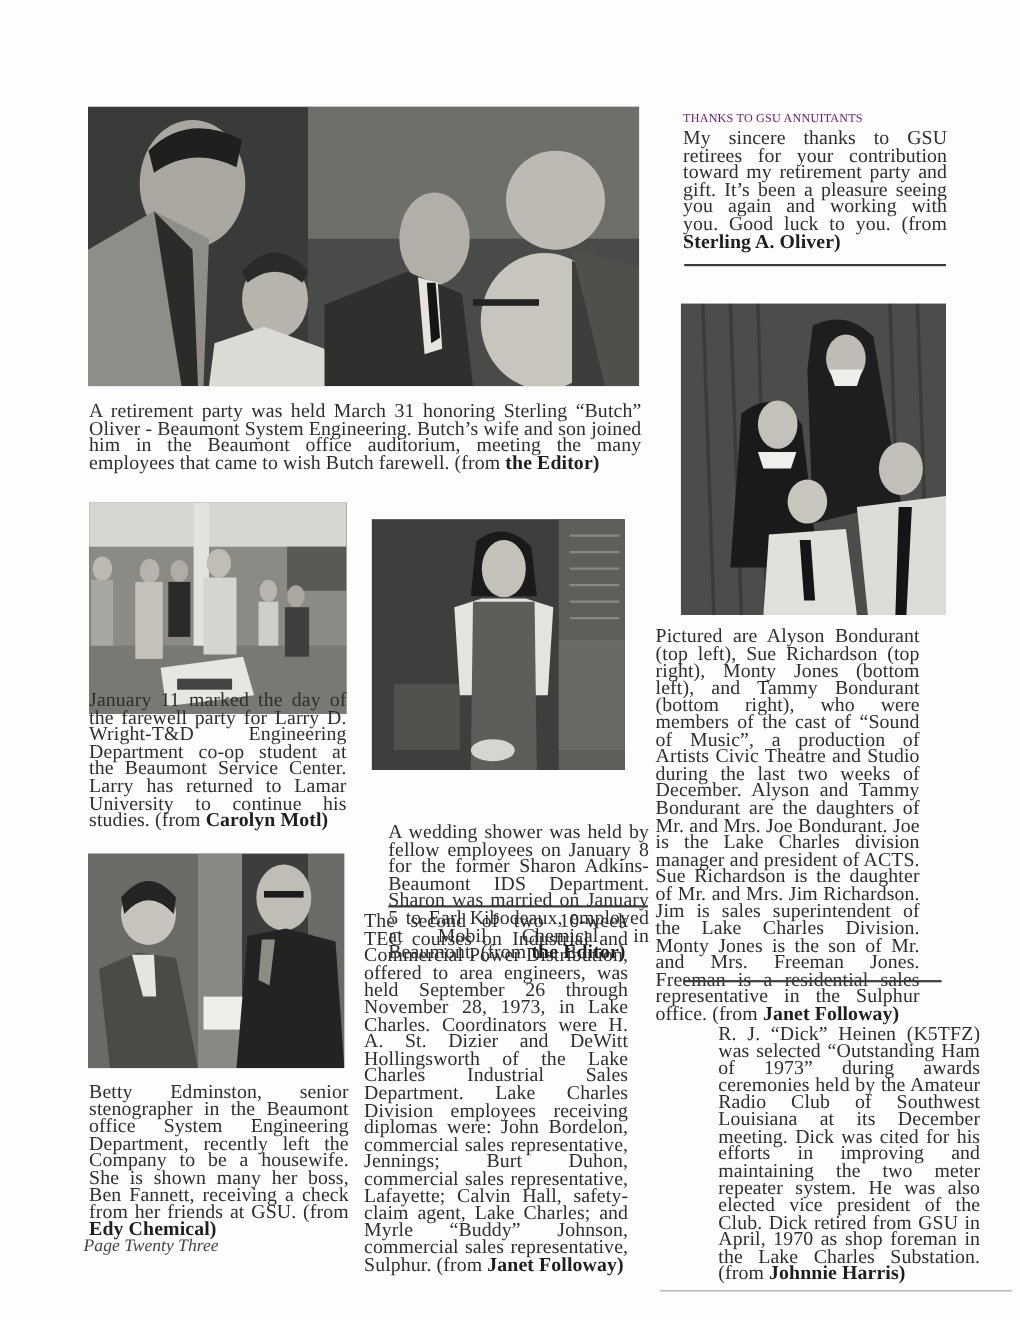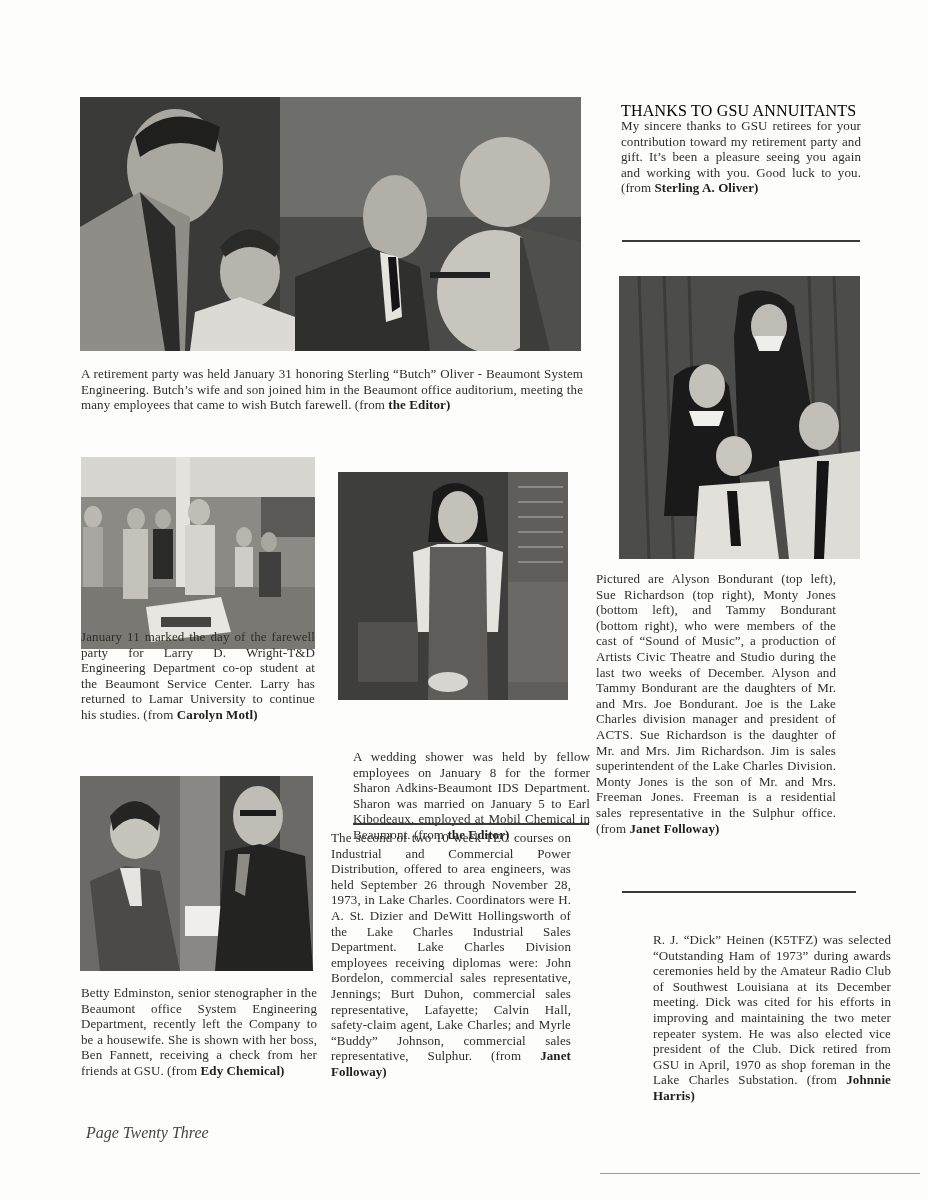--- a/index.html
+++ b/index.html
@@ -24,7 +24,7 @@
     .rule { position: absolute; height: 2px; background: #3a3a3a; }
     .thin-rule { position: absolute; height: 1px; background: #9a9a9a; }
     .heading {
-      position: absolute; font-size: 16px; letter-spacing: 0.2px; color: #000000;
+      position: absolute; font-size: 11px; letter-spacing: 0.2px; color: #701a75;
     }
     .folio {
       position: absolute; font-style: italic; font-size: 16px; color: #444;

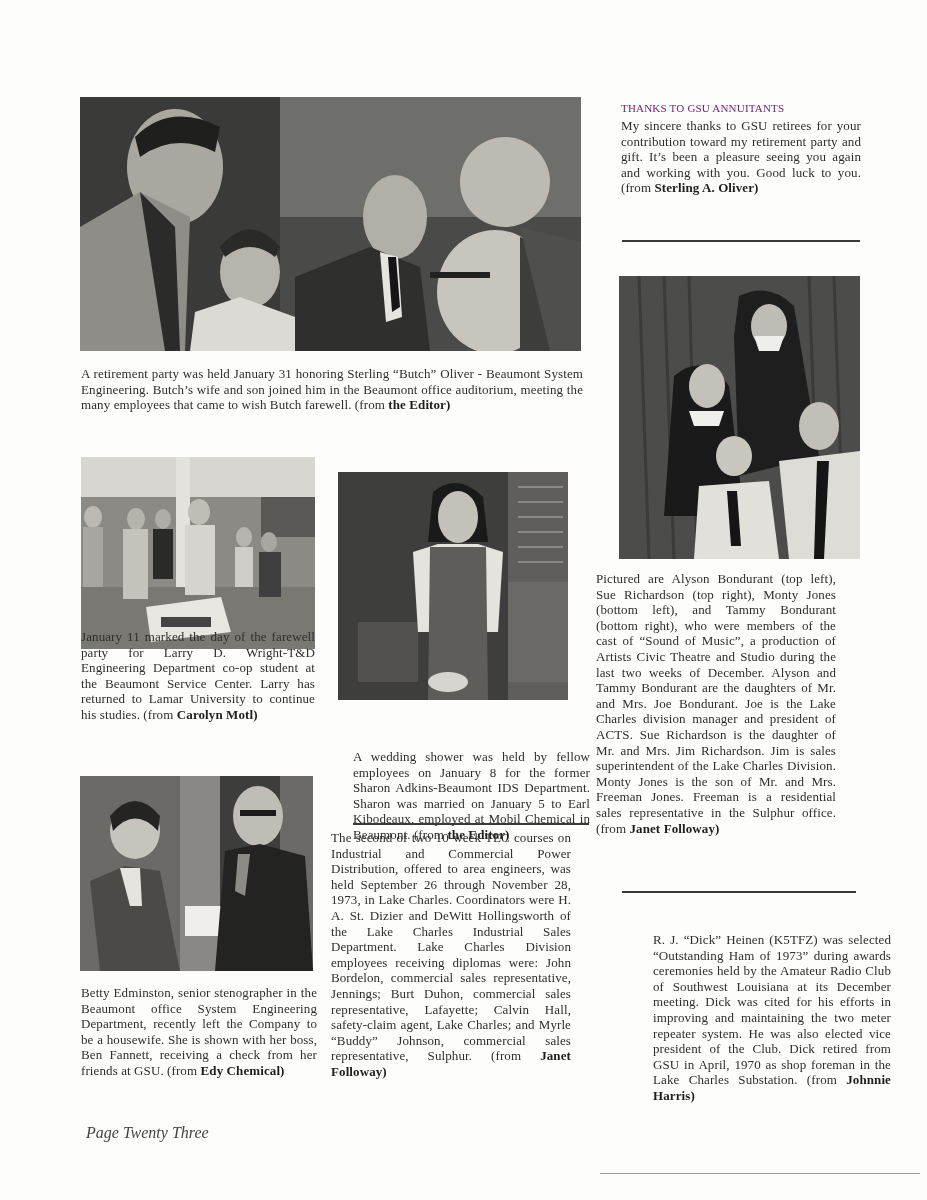--- a/index.html
+++ b/index.html
@@ -16,7 +16,7 @@
     .photo svg { width: 100%; height: 100%; display: block; }
     .text {
       position: absolute;
-      font-size: 13px; line-height: 15.6px;
+      font-size: 18px; line-height: 15.6px;
       text-align: justify; letter-spacing: 0.1px;
       color: #2e2e2e;
     }

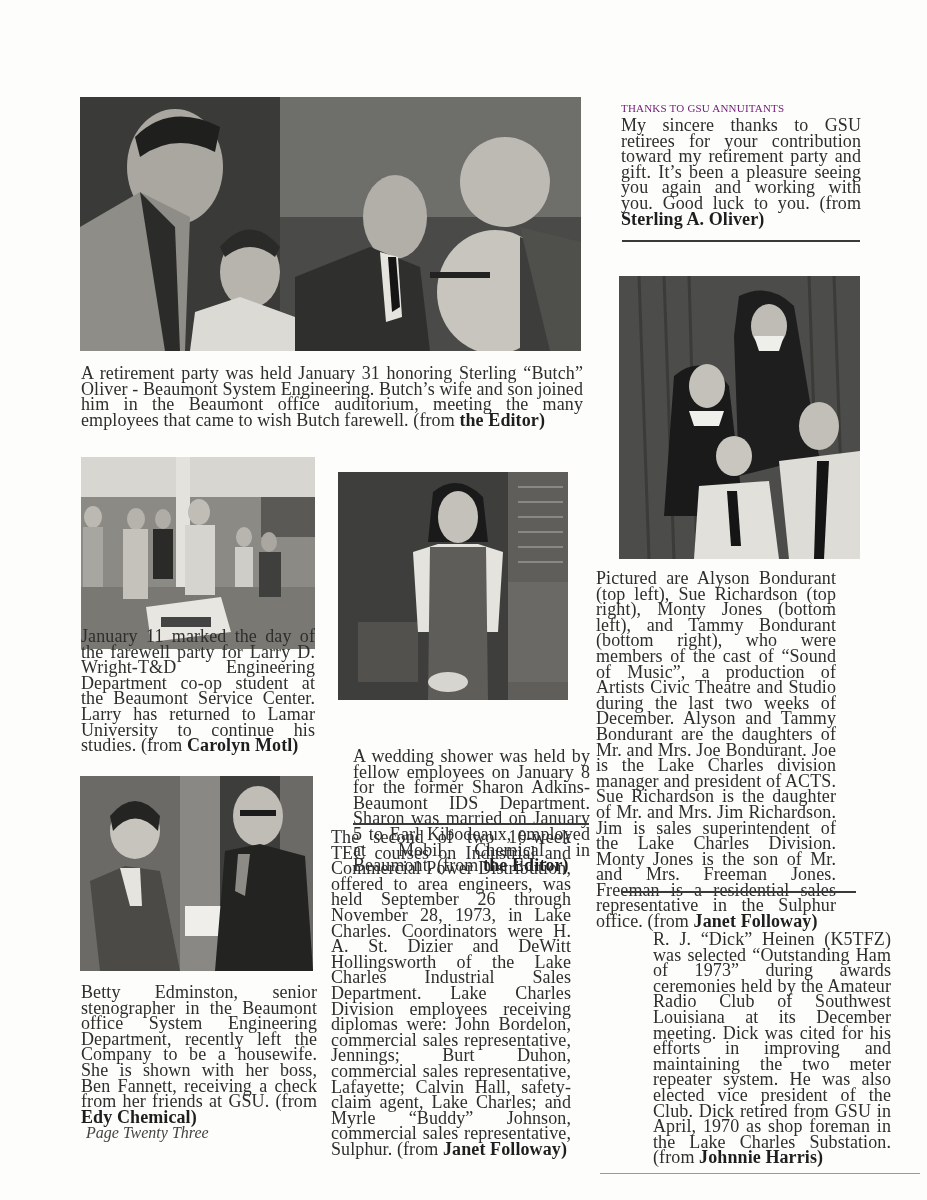--- a/index.html
+++ b/index.html
@@ -62,7 +62,7 @@
   </svg>
 </div>
 <div class="text" style="left:81px; top:366px; width:502px;">
-  <span>A retirement party was held January 31 honoring Sterling “Butch” Oliver - Beaumont System Engineering. Butch’s wife and son joined him in the Beaumont office auditorium, meeting the many employees that came to wish Butch farewell. (from </span><b>the Editor)</b>
+  <span>A retirement party was held March 31 honoring Sterling “Butch” Oliver - Beaumont System Engineering. Butch’s wife and son joined him in the Beaumont office auditorium, meeting the many employees that came to wish Butch farewell. (from </span><b>the Editor)</b>
 </div>
 
 <div class="heading" style="left:621px; top:102px; width:245px;">THANKS TO GSU ANNUITANTS</div>

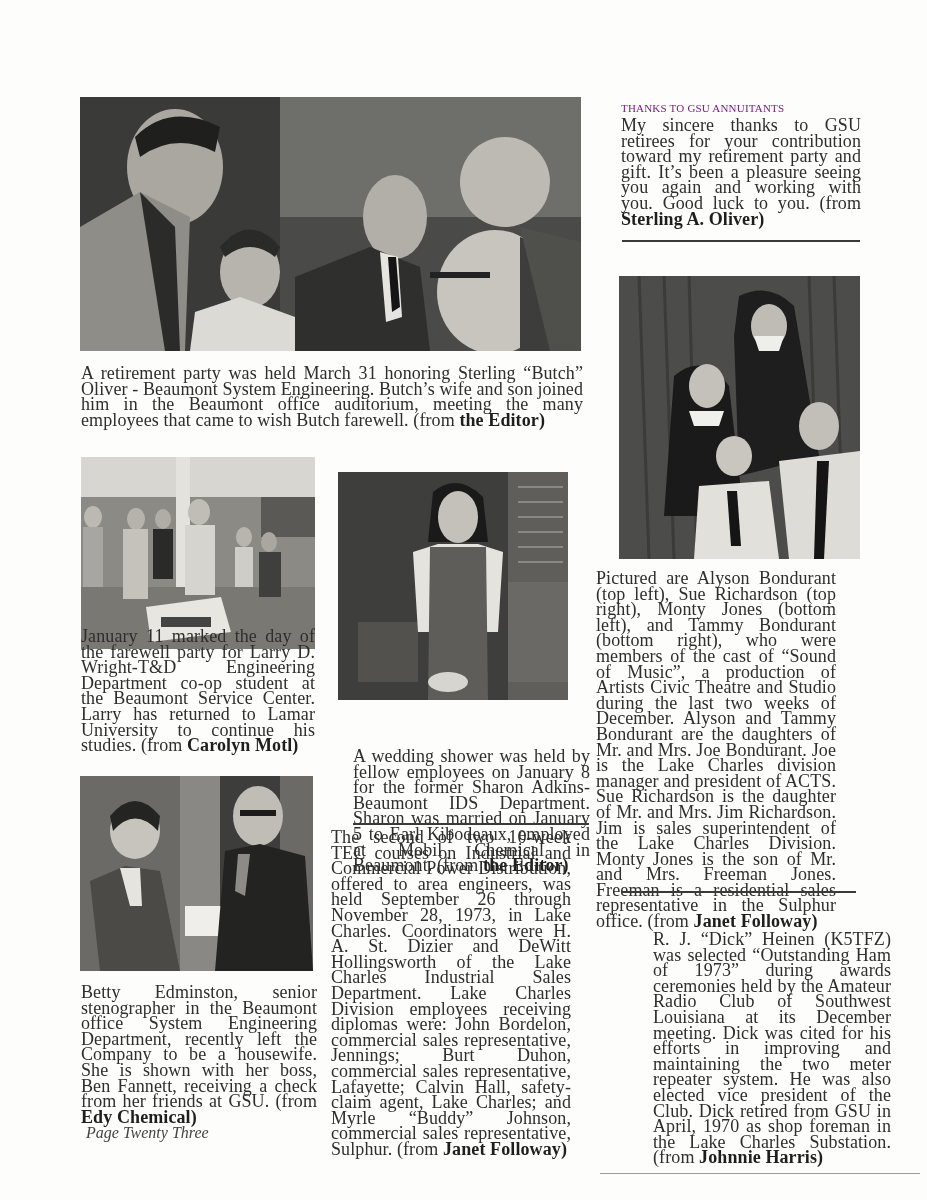--- a/index.html
+++ b/index.html
@@ -187,7 +187,7 @@
   </svg>
 </div>
 <div class="text" style="left:81px; top:985px; width:236px;">
-  <span>Betty Edminston, senior stenographer in the Beaumont office System Engineering Department, recently left the Company to be a housewife. She is shown with her boss, Ben Fannett, receiving a check from her friends at GSU. (from </span><b>Edy Chemical)</b>
+  <span>Betty Edminston, senior stenographer in the Beaumont office System Engineering Department, recently left the Company to be a housewife. She is shown many her boss, Ben Fannett, receiving a check from her friends at GSU. (from </span><b>Edy Chemical)</b>
 </div>
 
 <div class="folio" style="left:86px; top:1124px;">Page Twenty Three</div>

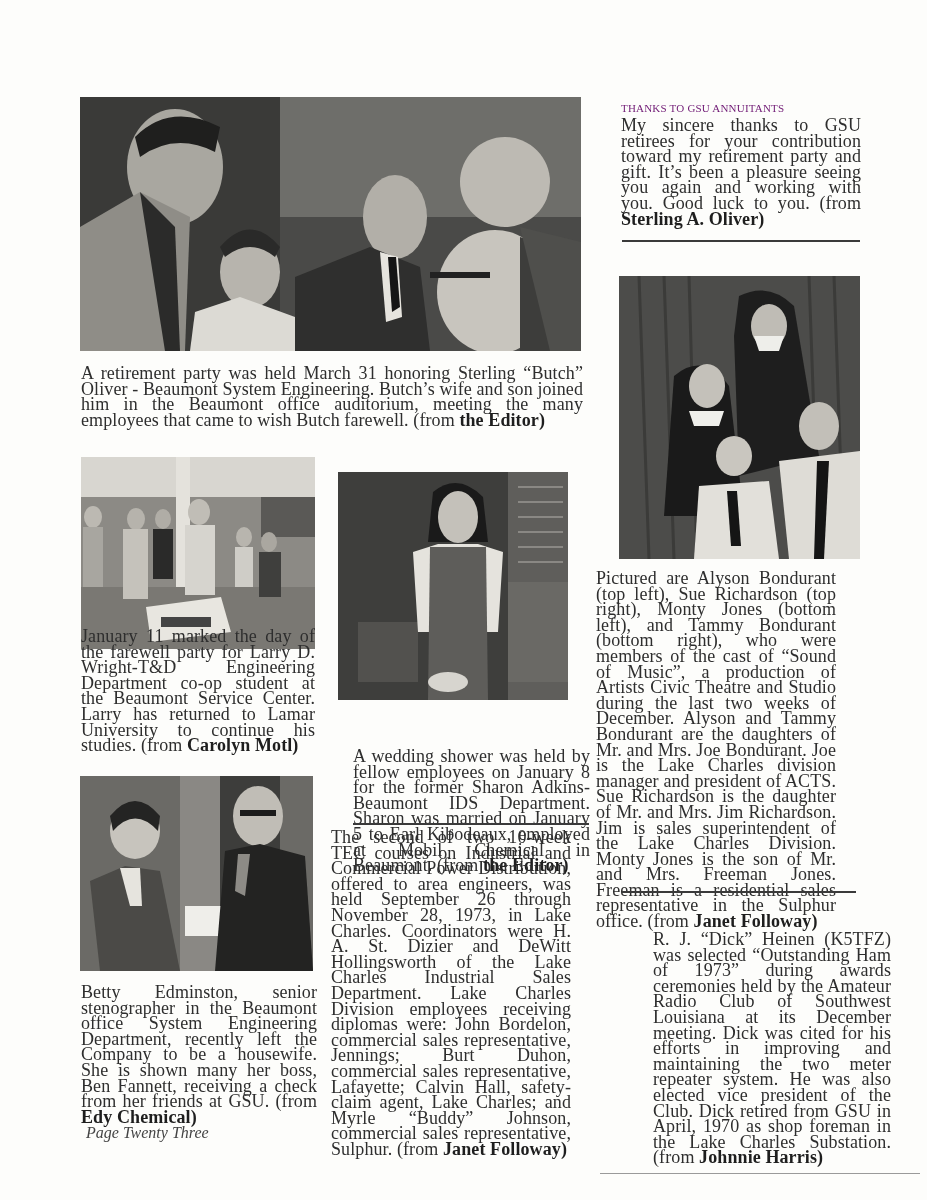--- a/index.html
+++ b/index.html
@@ -190,7 +190,7 @@
   <span>Betty Edminston, senior stenographer in the Beaumont office System Engineering Department, recently left the Company to be a housewife. She is shown many her boss, Ben Fannett, receiving a check from her friends at GSU. (from </span><b>Edy Chemical)</b>
 </div>
 
-<div class="folio" style="left:86px; top:1124px;">Page Twenty Three</div>
+<div class="folio" style="left:76px; top:1124px;">Page Twenty Three</div>
 <div class="thin-rule" style="left:600px; top:1173px; width:320px;"></div>
 
 </body></html>

